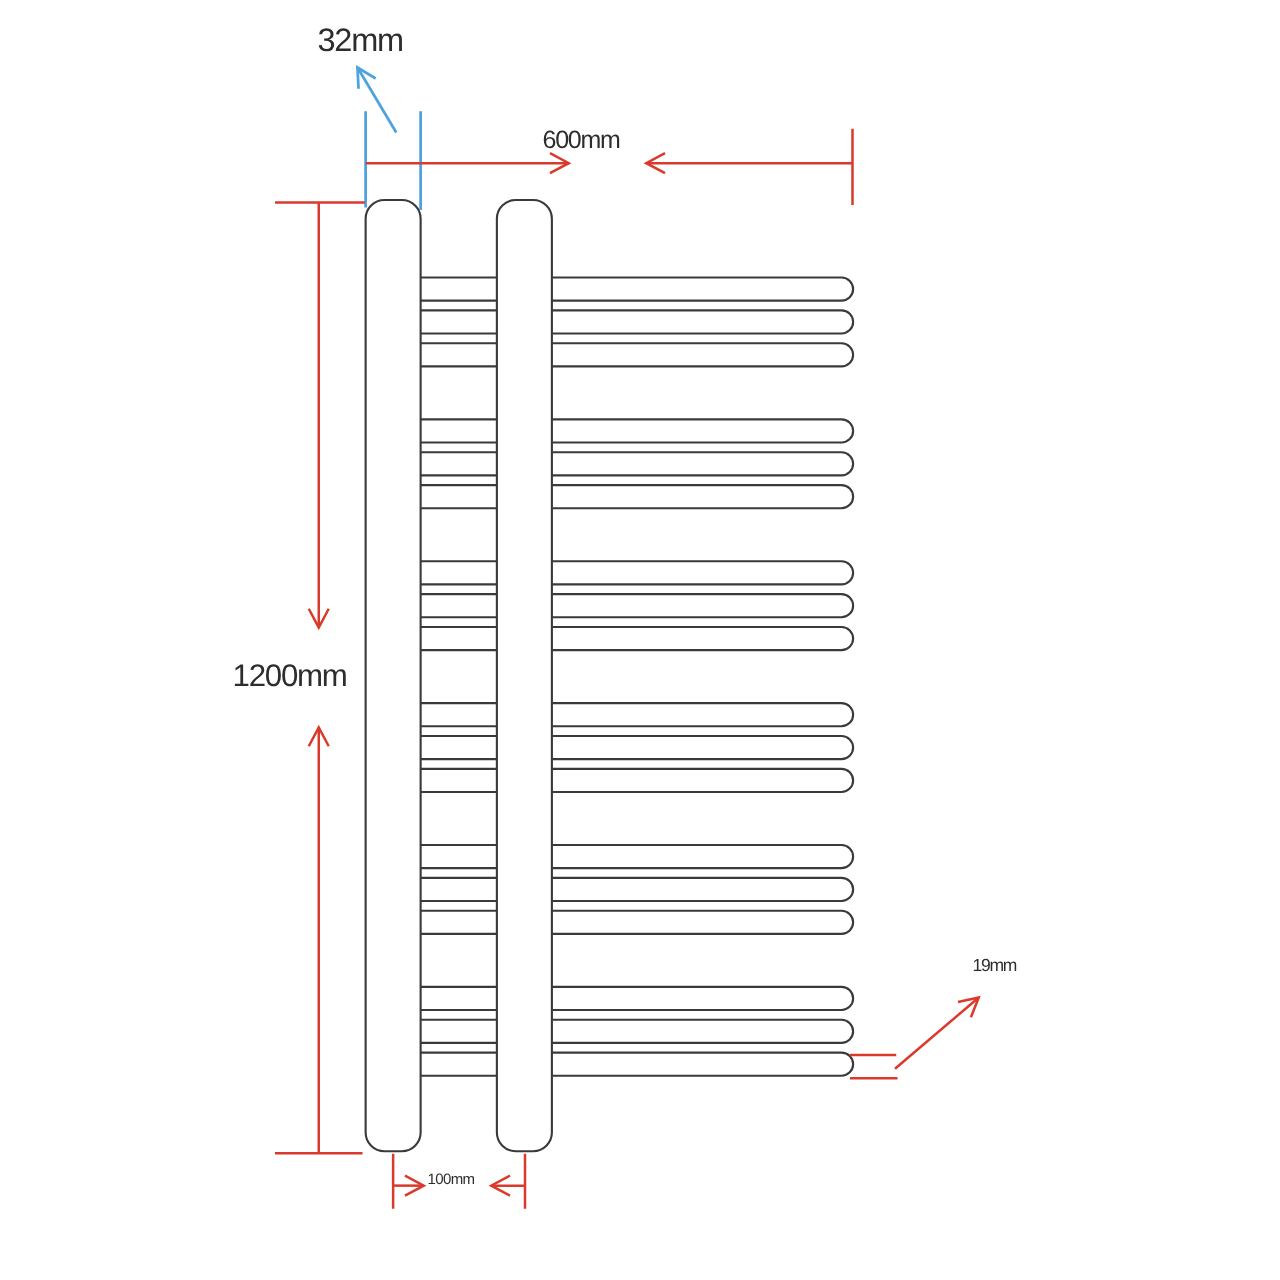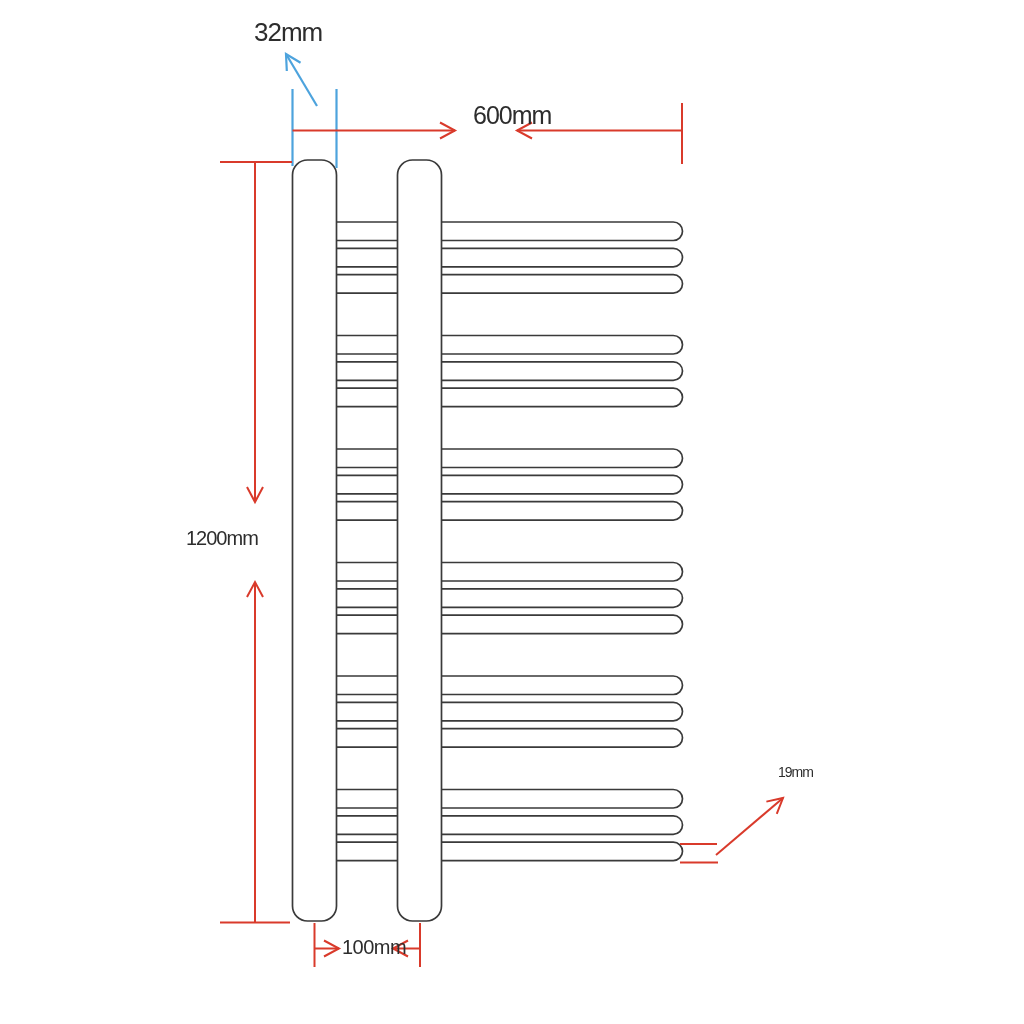--- a/index.html
+++ b/index.html
@@ -25,7 +25,7 @@
     letter-spacing:-1px;line-height:1.05;
   }
   .lbl-32  {left:254px;top:19px;  font-size:26px;}
-  .lbl-600 {left:473px;top:102px; font-size:25px;}
+  .lbl-600 {left:434px;top:102px; font-size:20px;}
   .lbl-1200{left:186px;top:528px; font-size:20px;}
   .lbl-100 {left:342px;top:937px; font-size:20px;letter-spacing:-0.5px;}
   .lbl-19  {left:778px;top:765px; font-size:14px;}

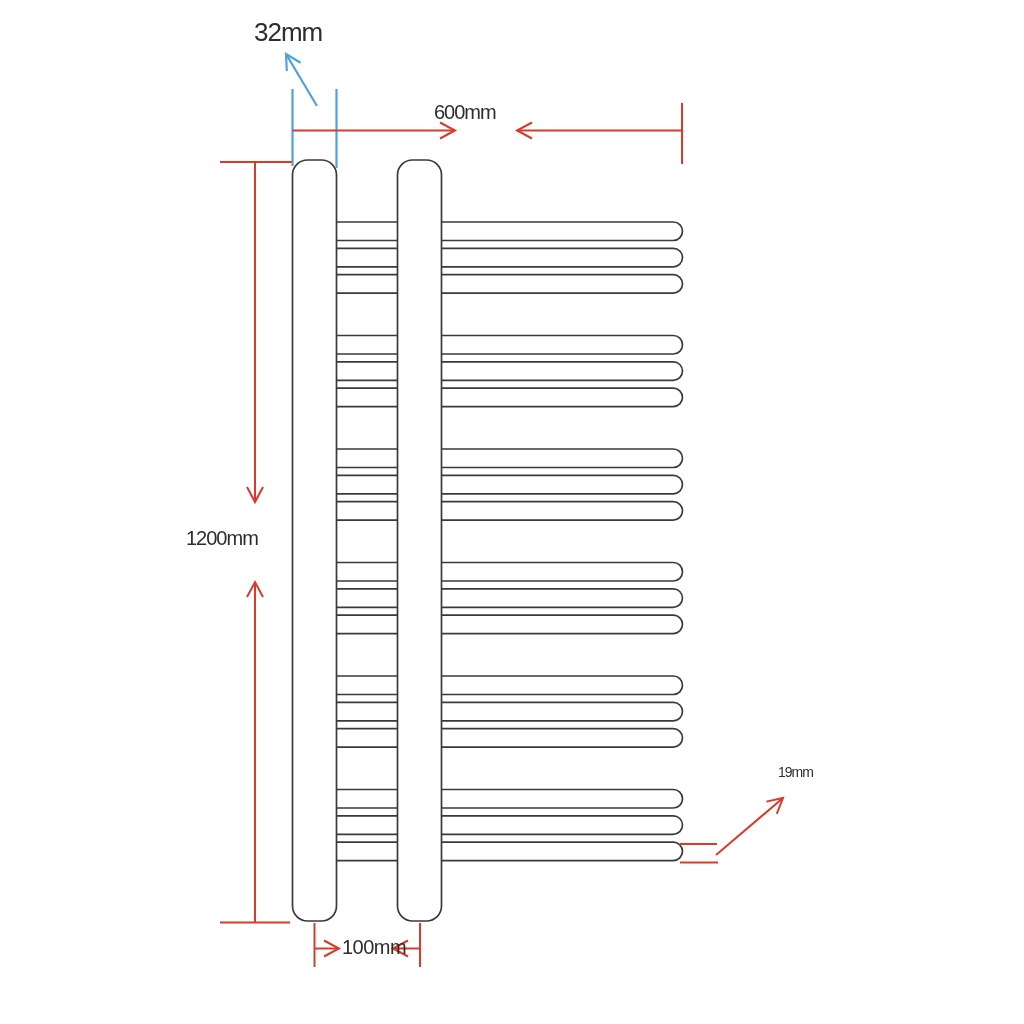--- a/index.html
+++ b/index.html
@@ -26,7 +26,7 @@
   }
   .lbl-32  {left:254px;top:19px;  font-size:26px;}
   .lbl-600 {left:434px;top:102px; font-size:20px;}
-  .lbl-1200{left:186px;top:528px; font-size:20px;}
+  .lbl-1200{left:186px;top:528px; font-size:25px;}
   .lbl-100 {left:342px;top:937px; font-size:20px;letter-spacing:-0.5px;}
   .lbl-19  {left:778px;top:765px; font-size:14px;}
 </style>

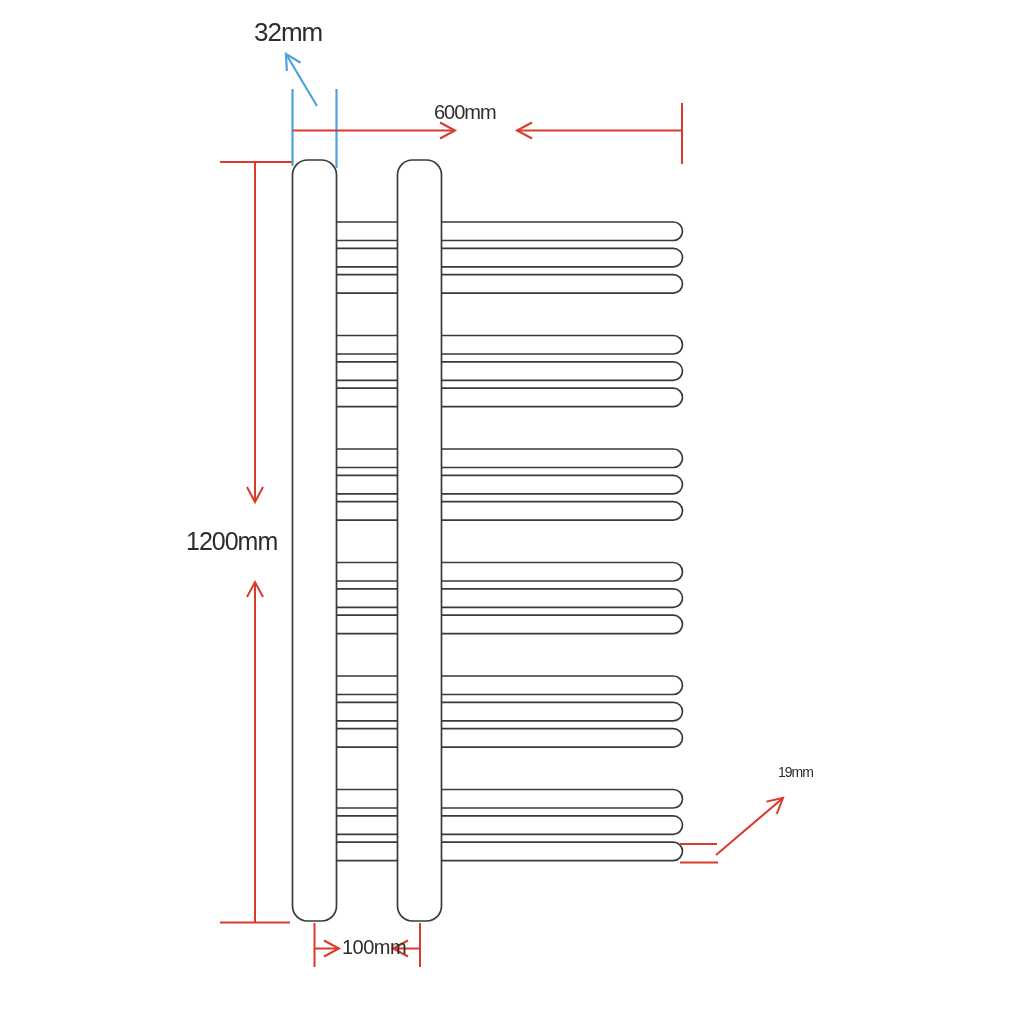--- a/index.html
+++ b/index.html
@@ -27,7 +27,7 @@
   .lbl-32  {left:254px;top:19px;  font-size:26px;}
   .lbl-600 {left:434px;top:102px; font-size:20px;}
   .lbl-1200{left:186px;top:528px; font-size:25px;}
-  .lbl-100 {left:342px;top:937px; font-size:20px;letter-spacing:-0.5px;}
+  .lbl-100 {left:342px;top:937px; font-size:12px;letter-spacing:-0.5px;}
   .lbl-19  {left:778px;top:765px; font-size:14px;}
 </style>
 </head>

